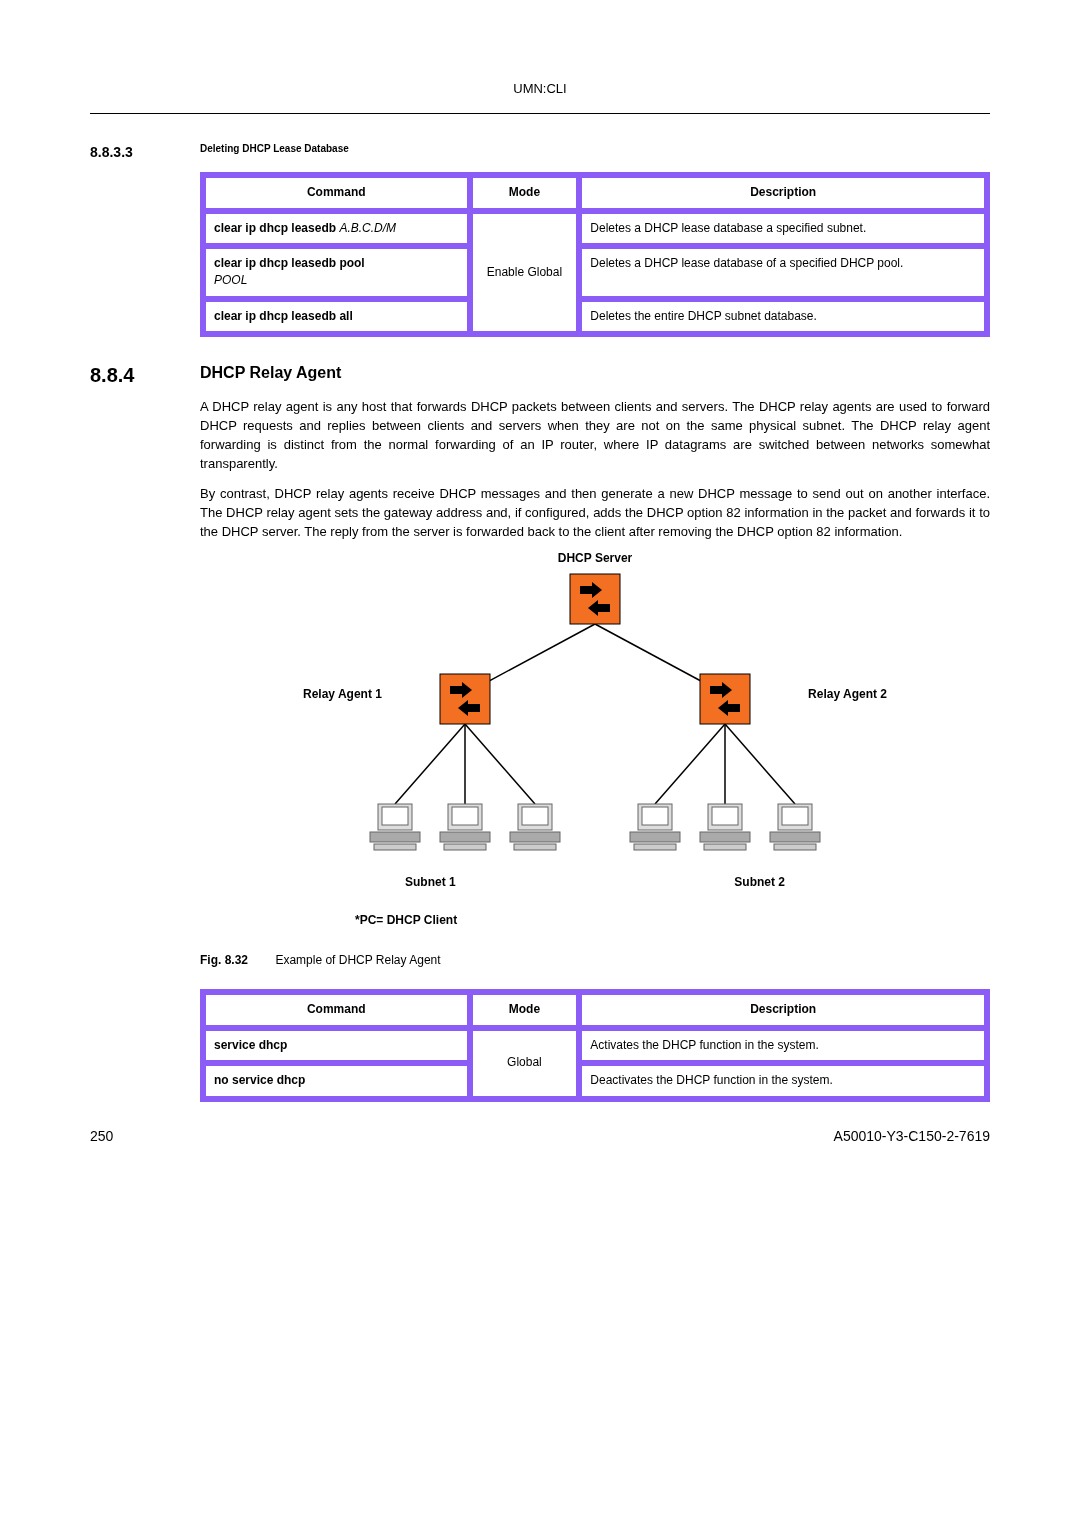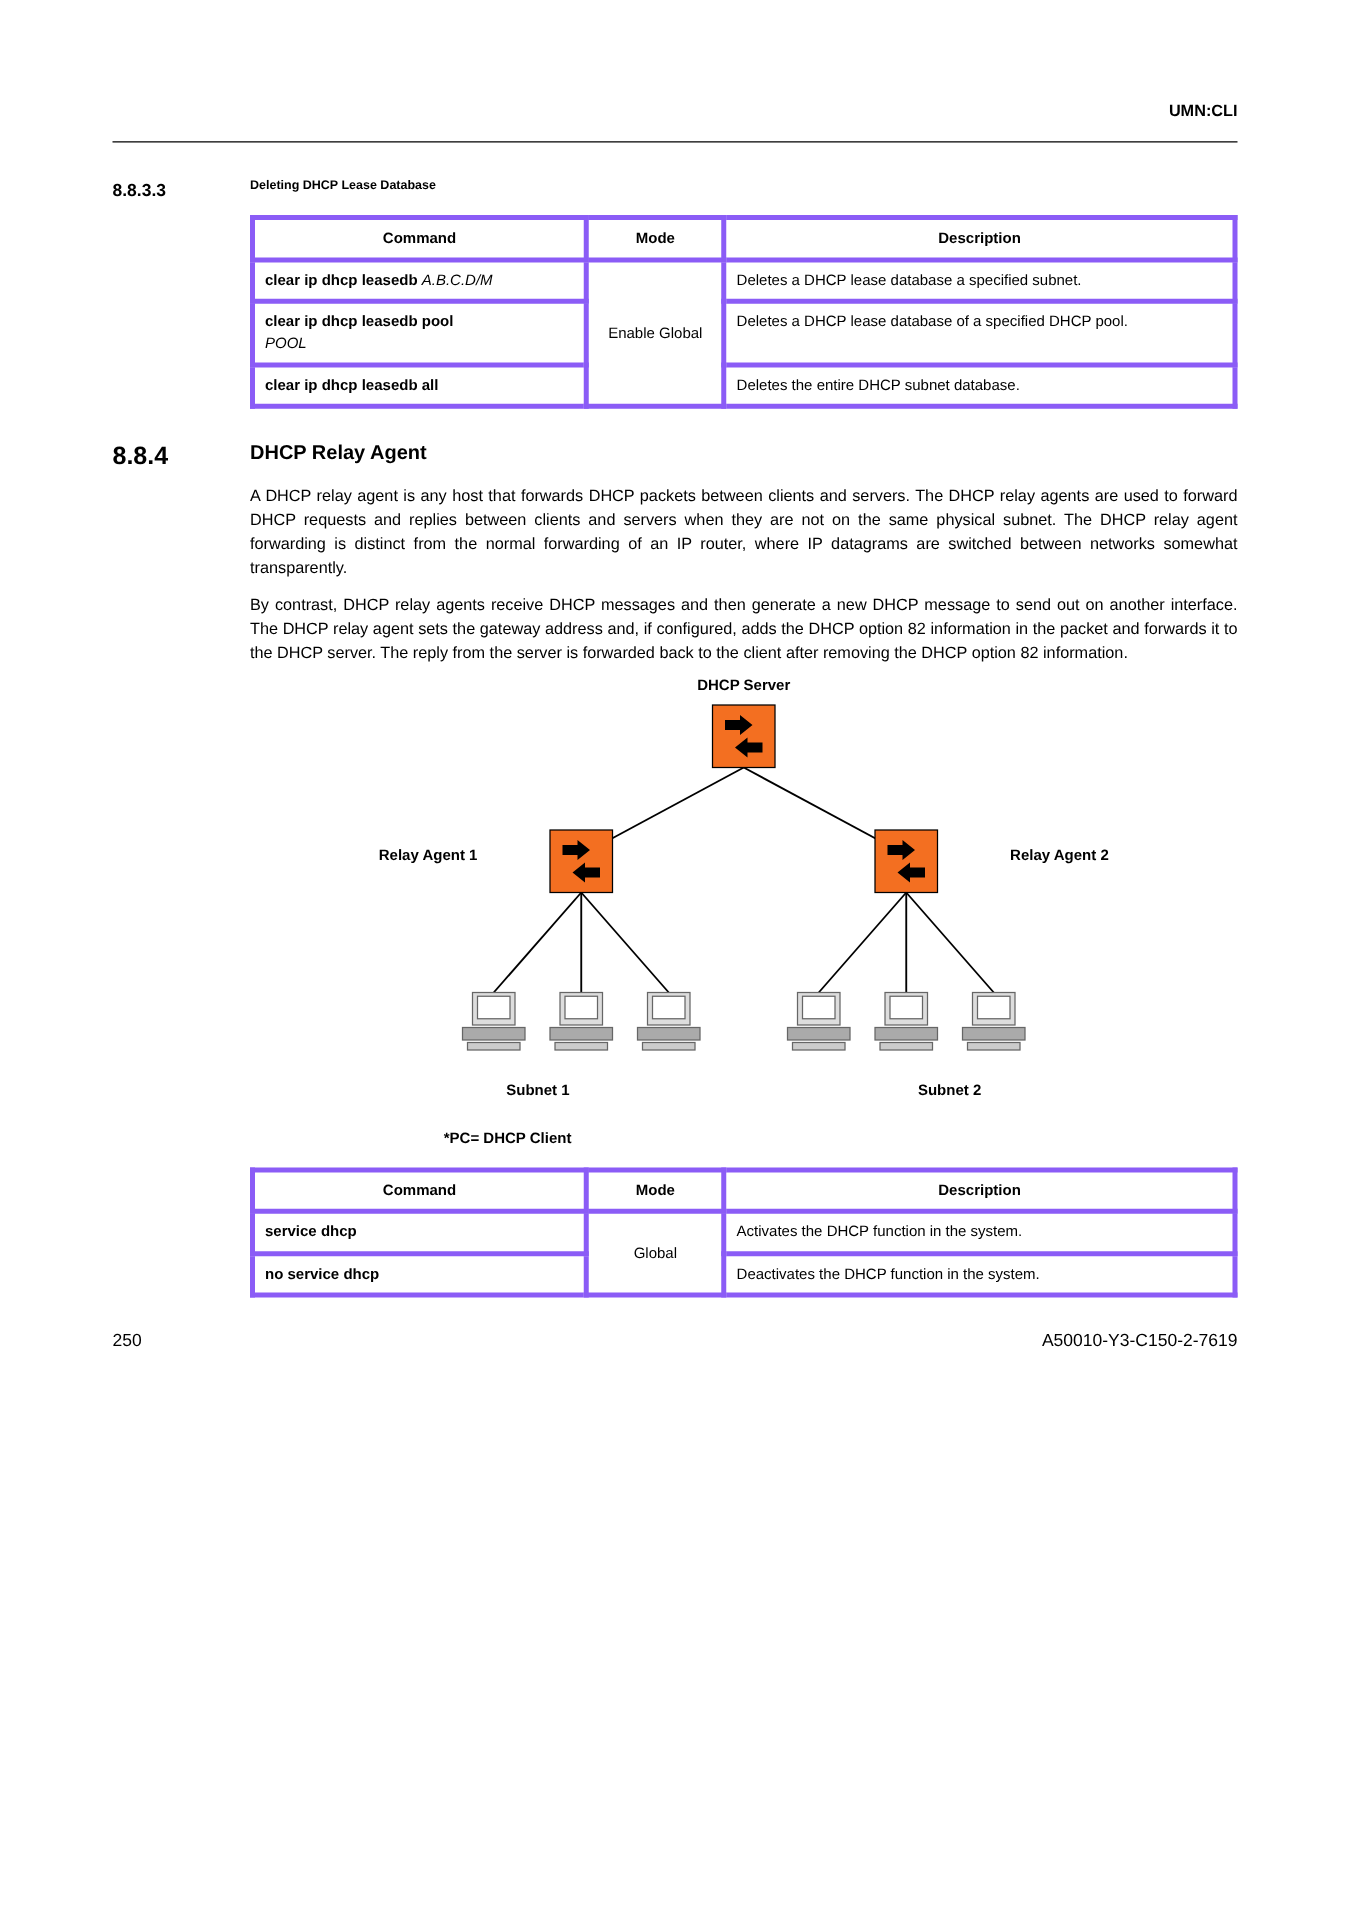--- a/index.html
+++ b/index.html
@@ -4,7 +4,7 @@
 <style>
   * { box-sizing: border-box; margin: 0; padding: 0; }
   body { font-family: Arial, Helvetica, sans-serif; font-size: 13px; color: #000; background: #fff; width: 1080px; padding: 80px 90px 60px 90px; line-height: 1.45; }
-  .top-row { display: flex; justify-content: flex-end; margin-bottom: 2px; font-size: 13px; font-weight: bold; }
+  .top-row { display: flex; justify-content: center; margin-bottom: 2px; font-size: 13px; }
   .top-right { text-align: right; }
   .hr-thin { border: none; border-top: 1px solid #000; margin-top: 14px; margin-bottom: 28px; }
   .content-block { margin-left: 110px; }

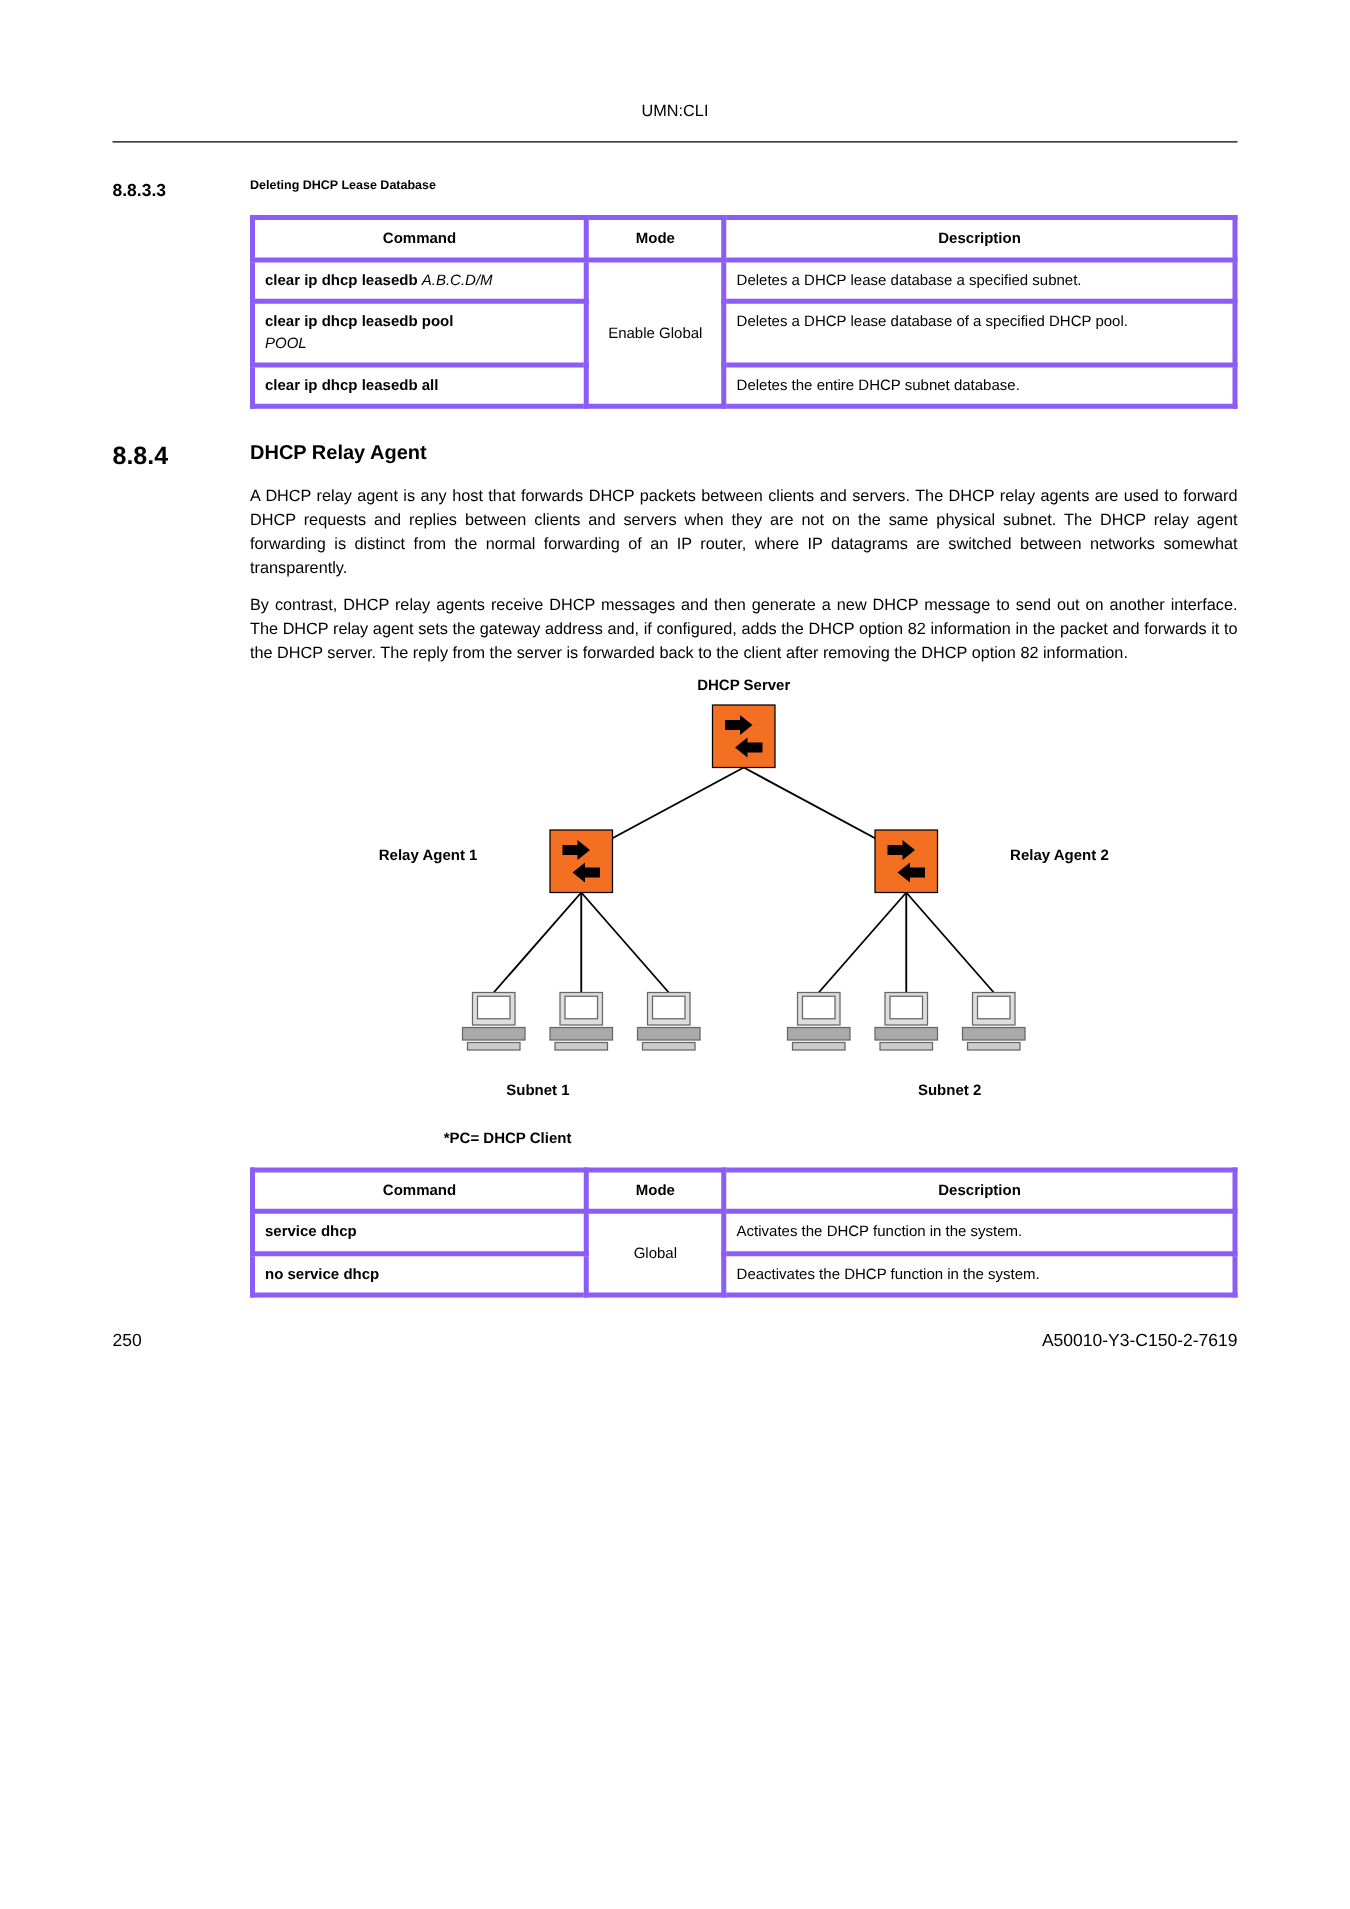--- a/index.html
+++ b/index.html
@@ -15,7 +15,7 @@
   .section-heading.big .section-title { font-size: 16px; }
   p.body-text { text-align: justify; margin-bottom: 12px; }
   table.cmd { width: 100%; border-collapse: collapse; margin-top: 10px; margin-bottom: 24px; font-size: 12px; }
-  table.cmd th, table.cmd td { border: 4px solid #8b5cf6; padding: 6px 8px; vertical-align: top; }
+  table.cmd th, table.cmd td { border: 6px solid #8b5cf6; padding: 6px 8px; vertical-align: top; }
   table.cmd th { text-align: center; font-weight: bold; }
   table.cmd td.mode { text-align: center; }
   .bold { font-weight: bold; }

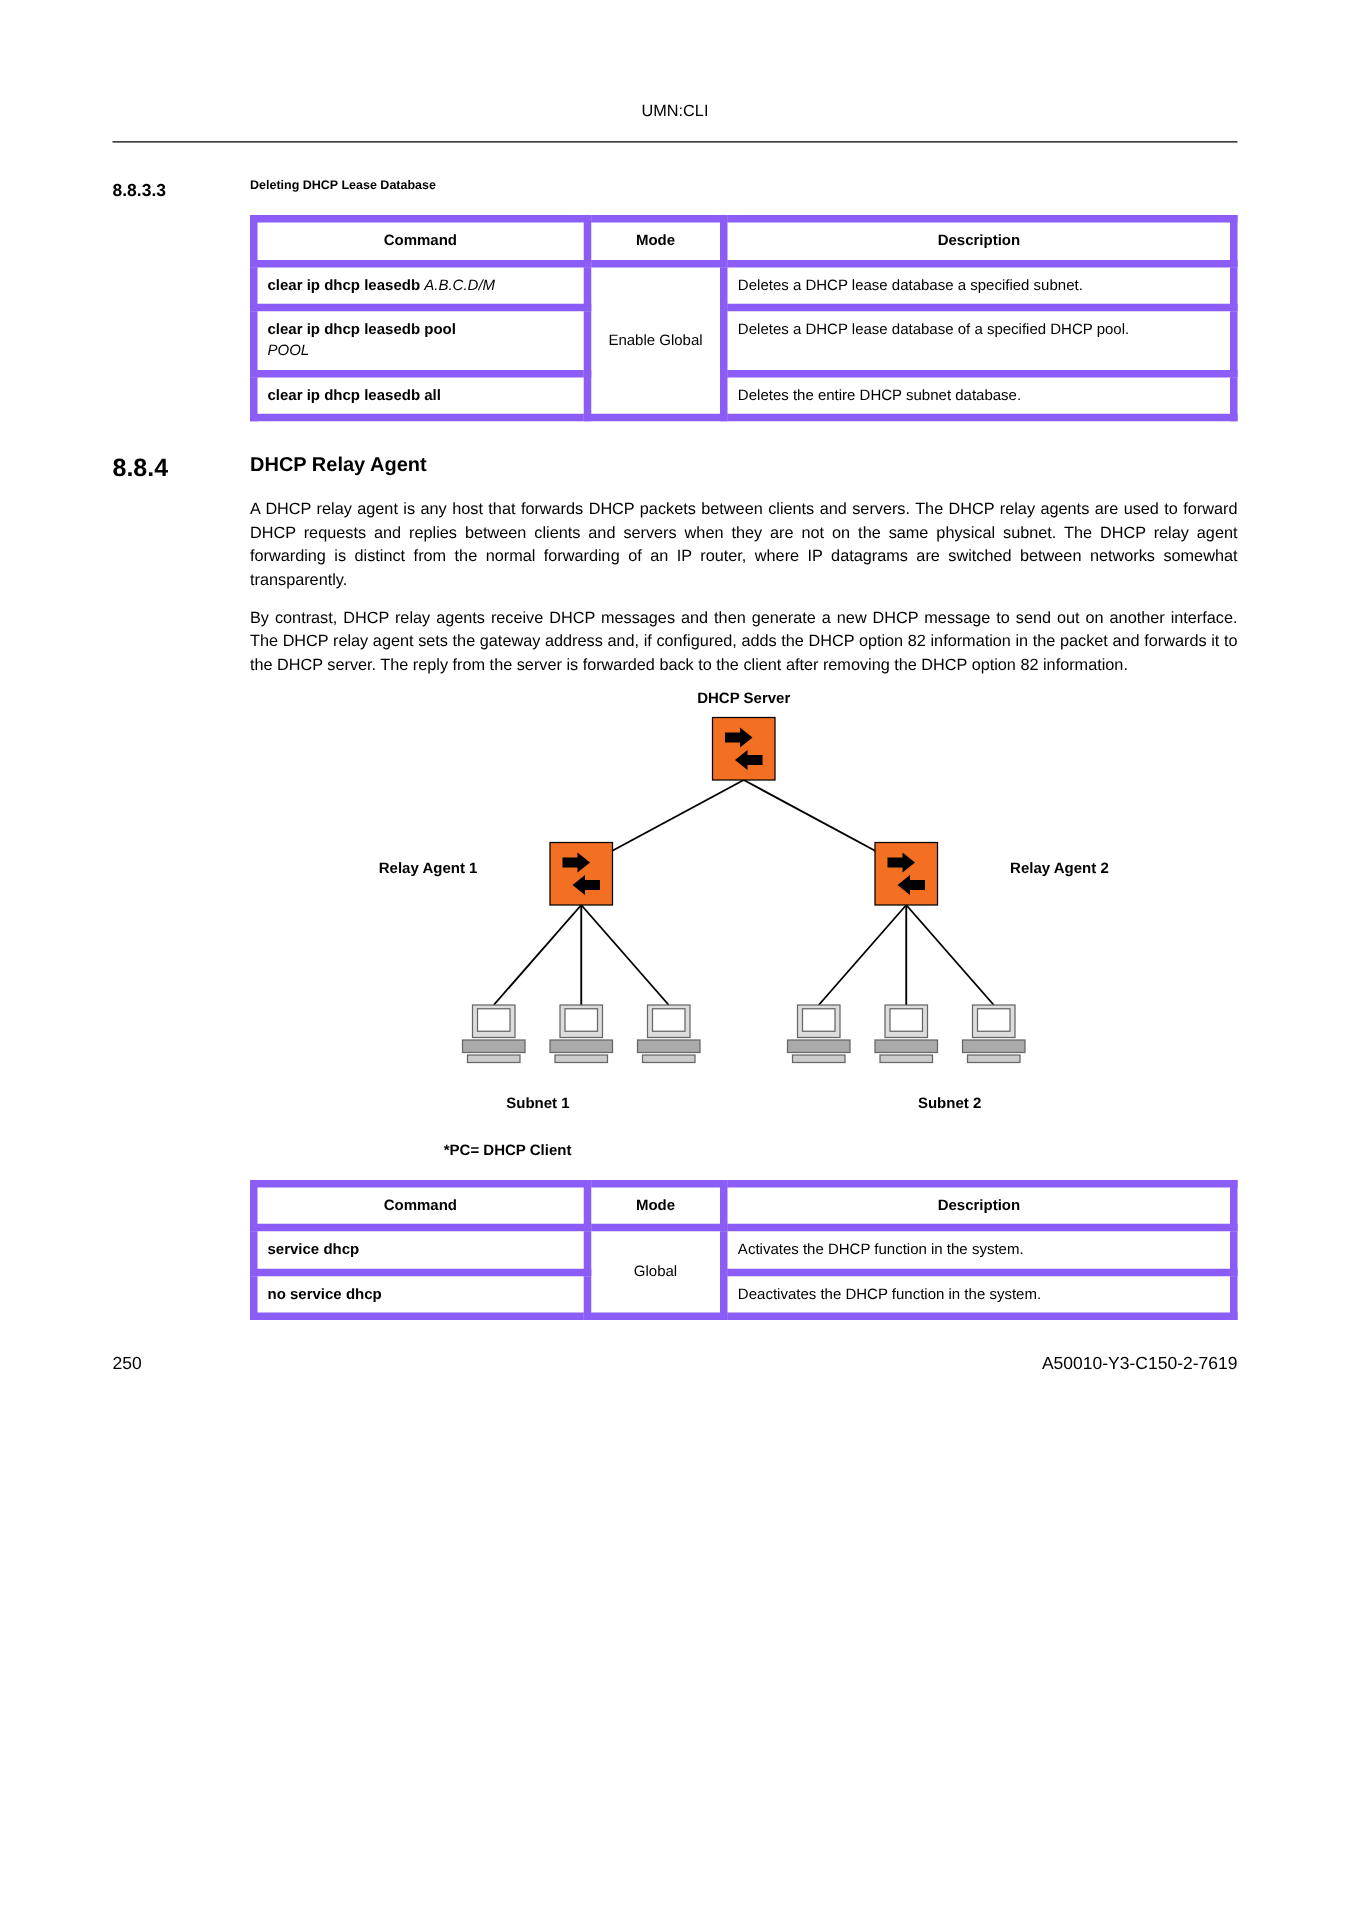--- a/index.html
+++ b/index.html
@@ -156,6 +156,10 @@
     </svg>
   </div>
 
+  <p class="fig-caption">
+    <span class="figno">Fig. 8.32</span>
+    <span>Example of DHCP Relay Agent</span>
+  </p>
 
 
   <table class="cmd">

